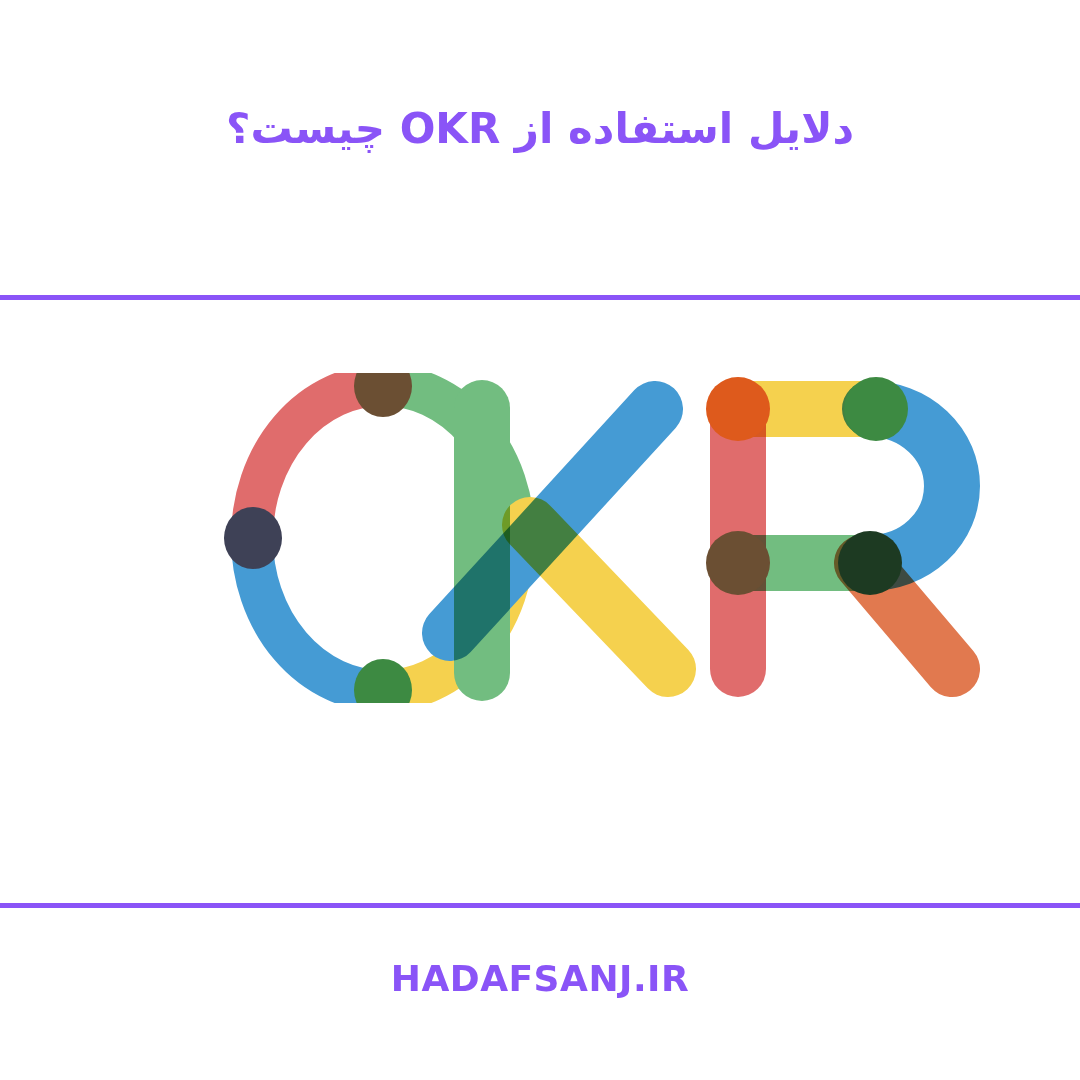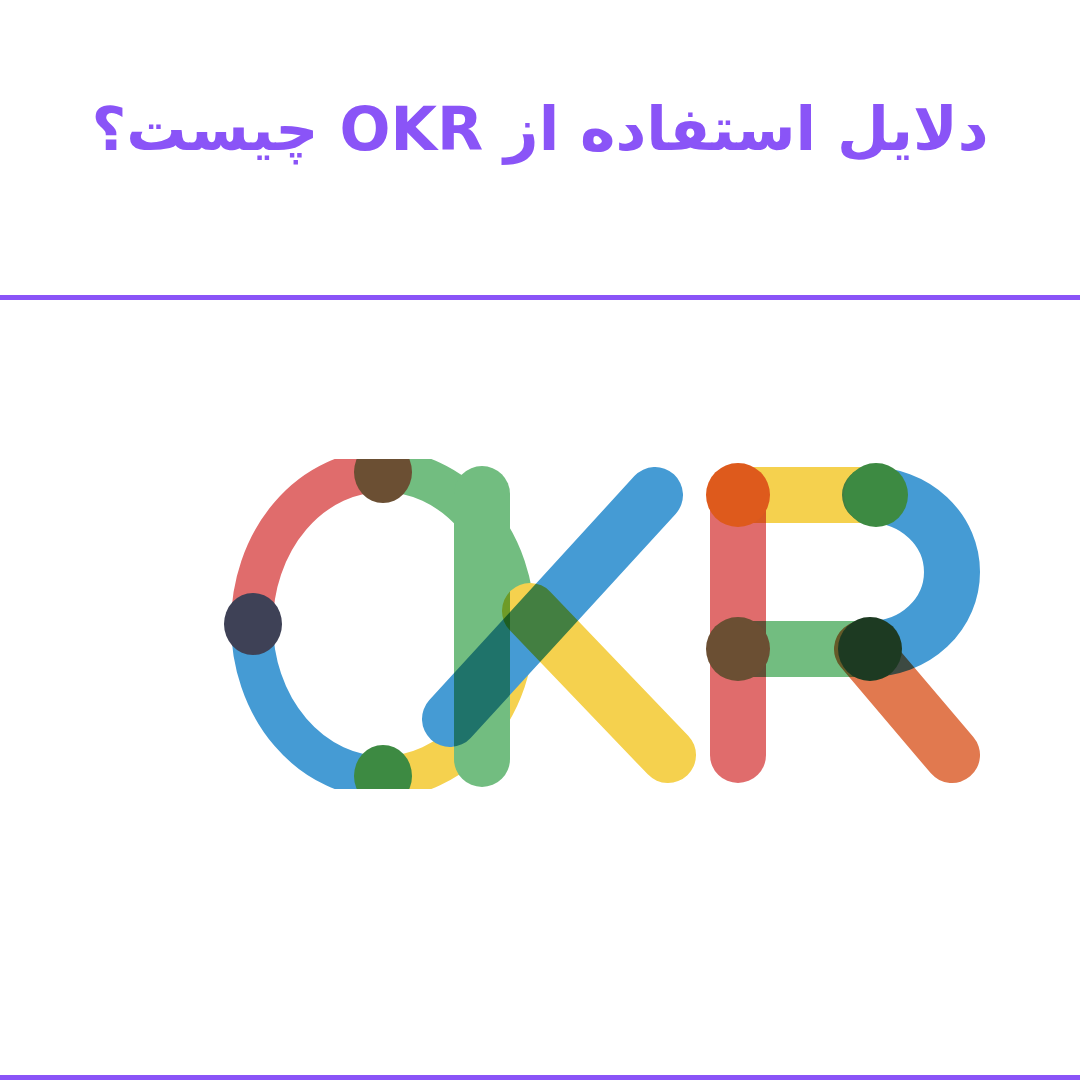--- a/index.html
+++ b/index.html
@@ -39,7 +39,7 @@
     direction: rtl;
     text-align: right;
     font-family: "DejaVu Sans", "Liberation Sans", sans-serif;
-    font-size: 60px;
+    font-size: 42px;
     font-weight: 700;
     line-height: 1.25;
     color: #8a54f7;

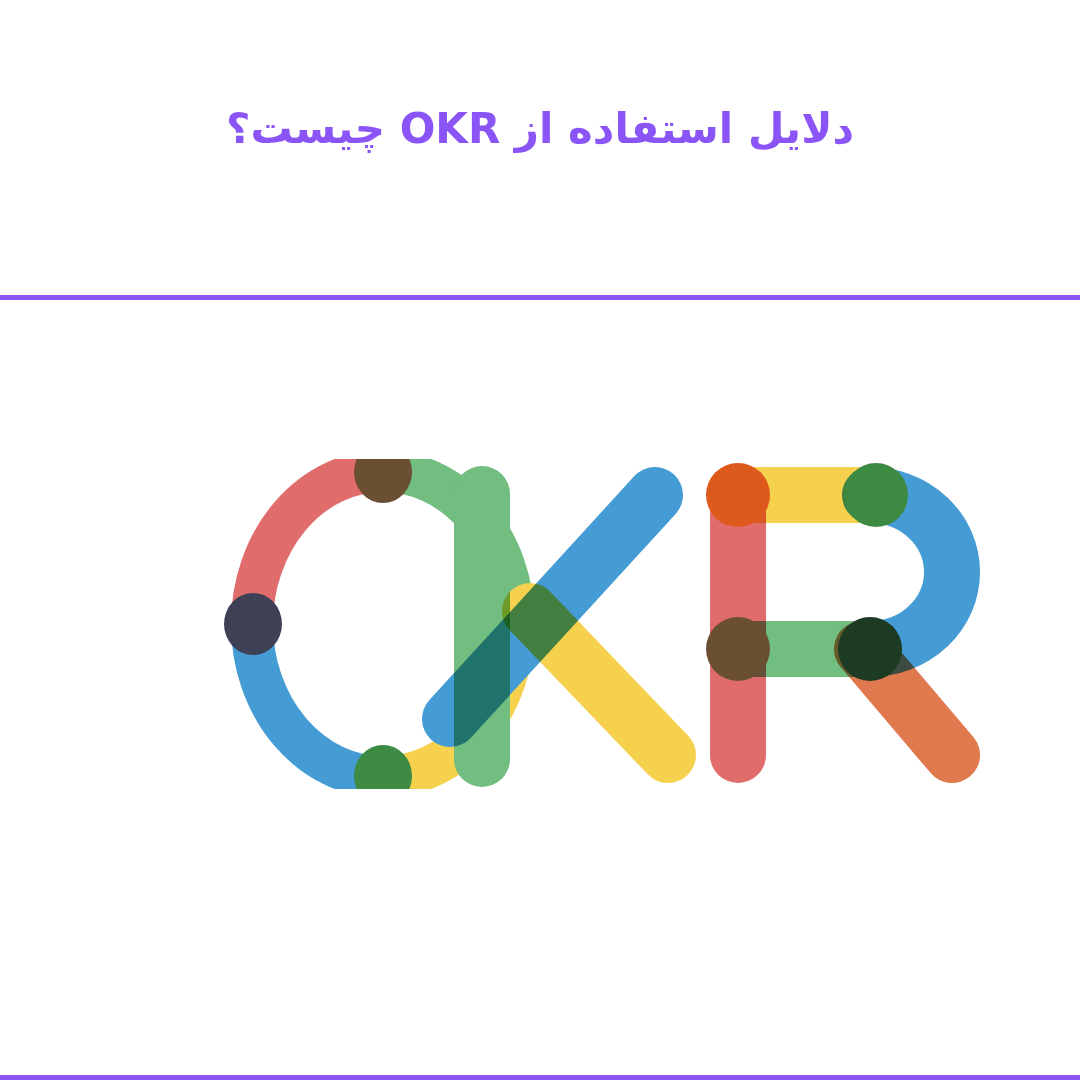--- a/index.html
+++ b/index.html
@@ -156,6 +156,9 @@
 
   <div class="rule"></div>
 
+  <div class="footer-zone">
+    <p class="footer-brand">HADAFSANJ.IR</p>
+  </div>
 
 </div>
 

